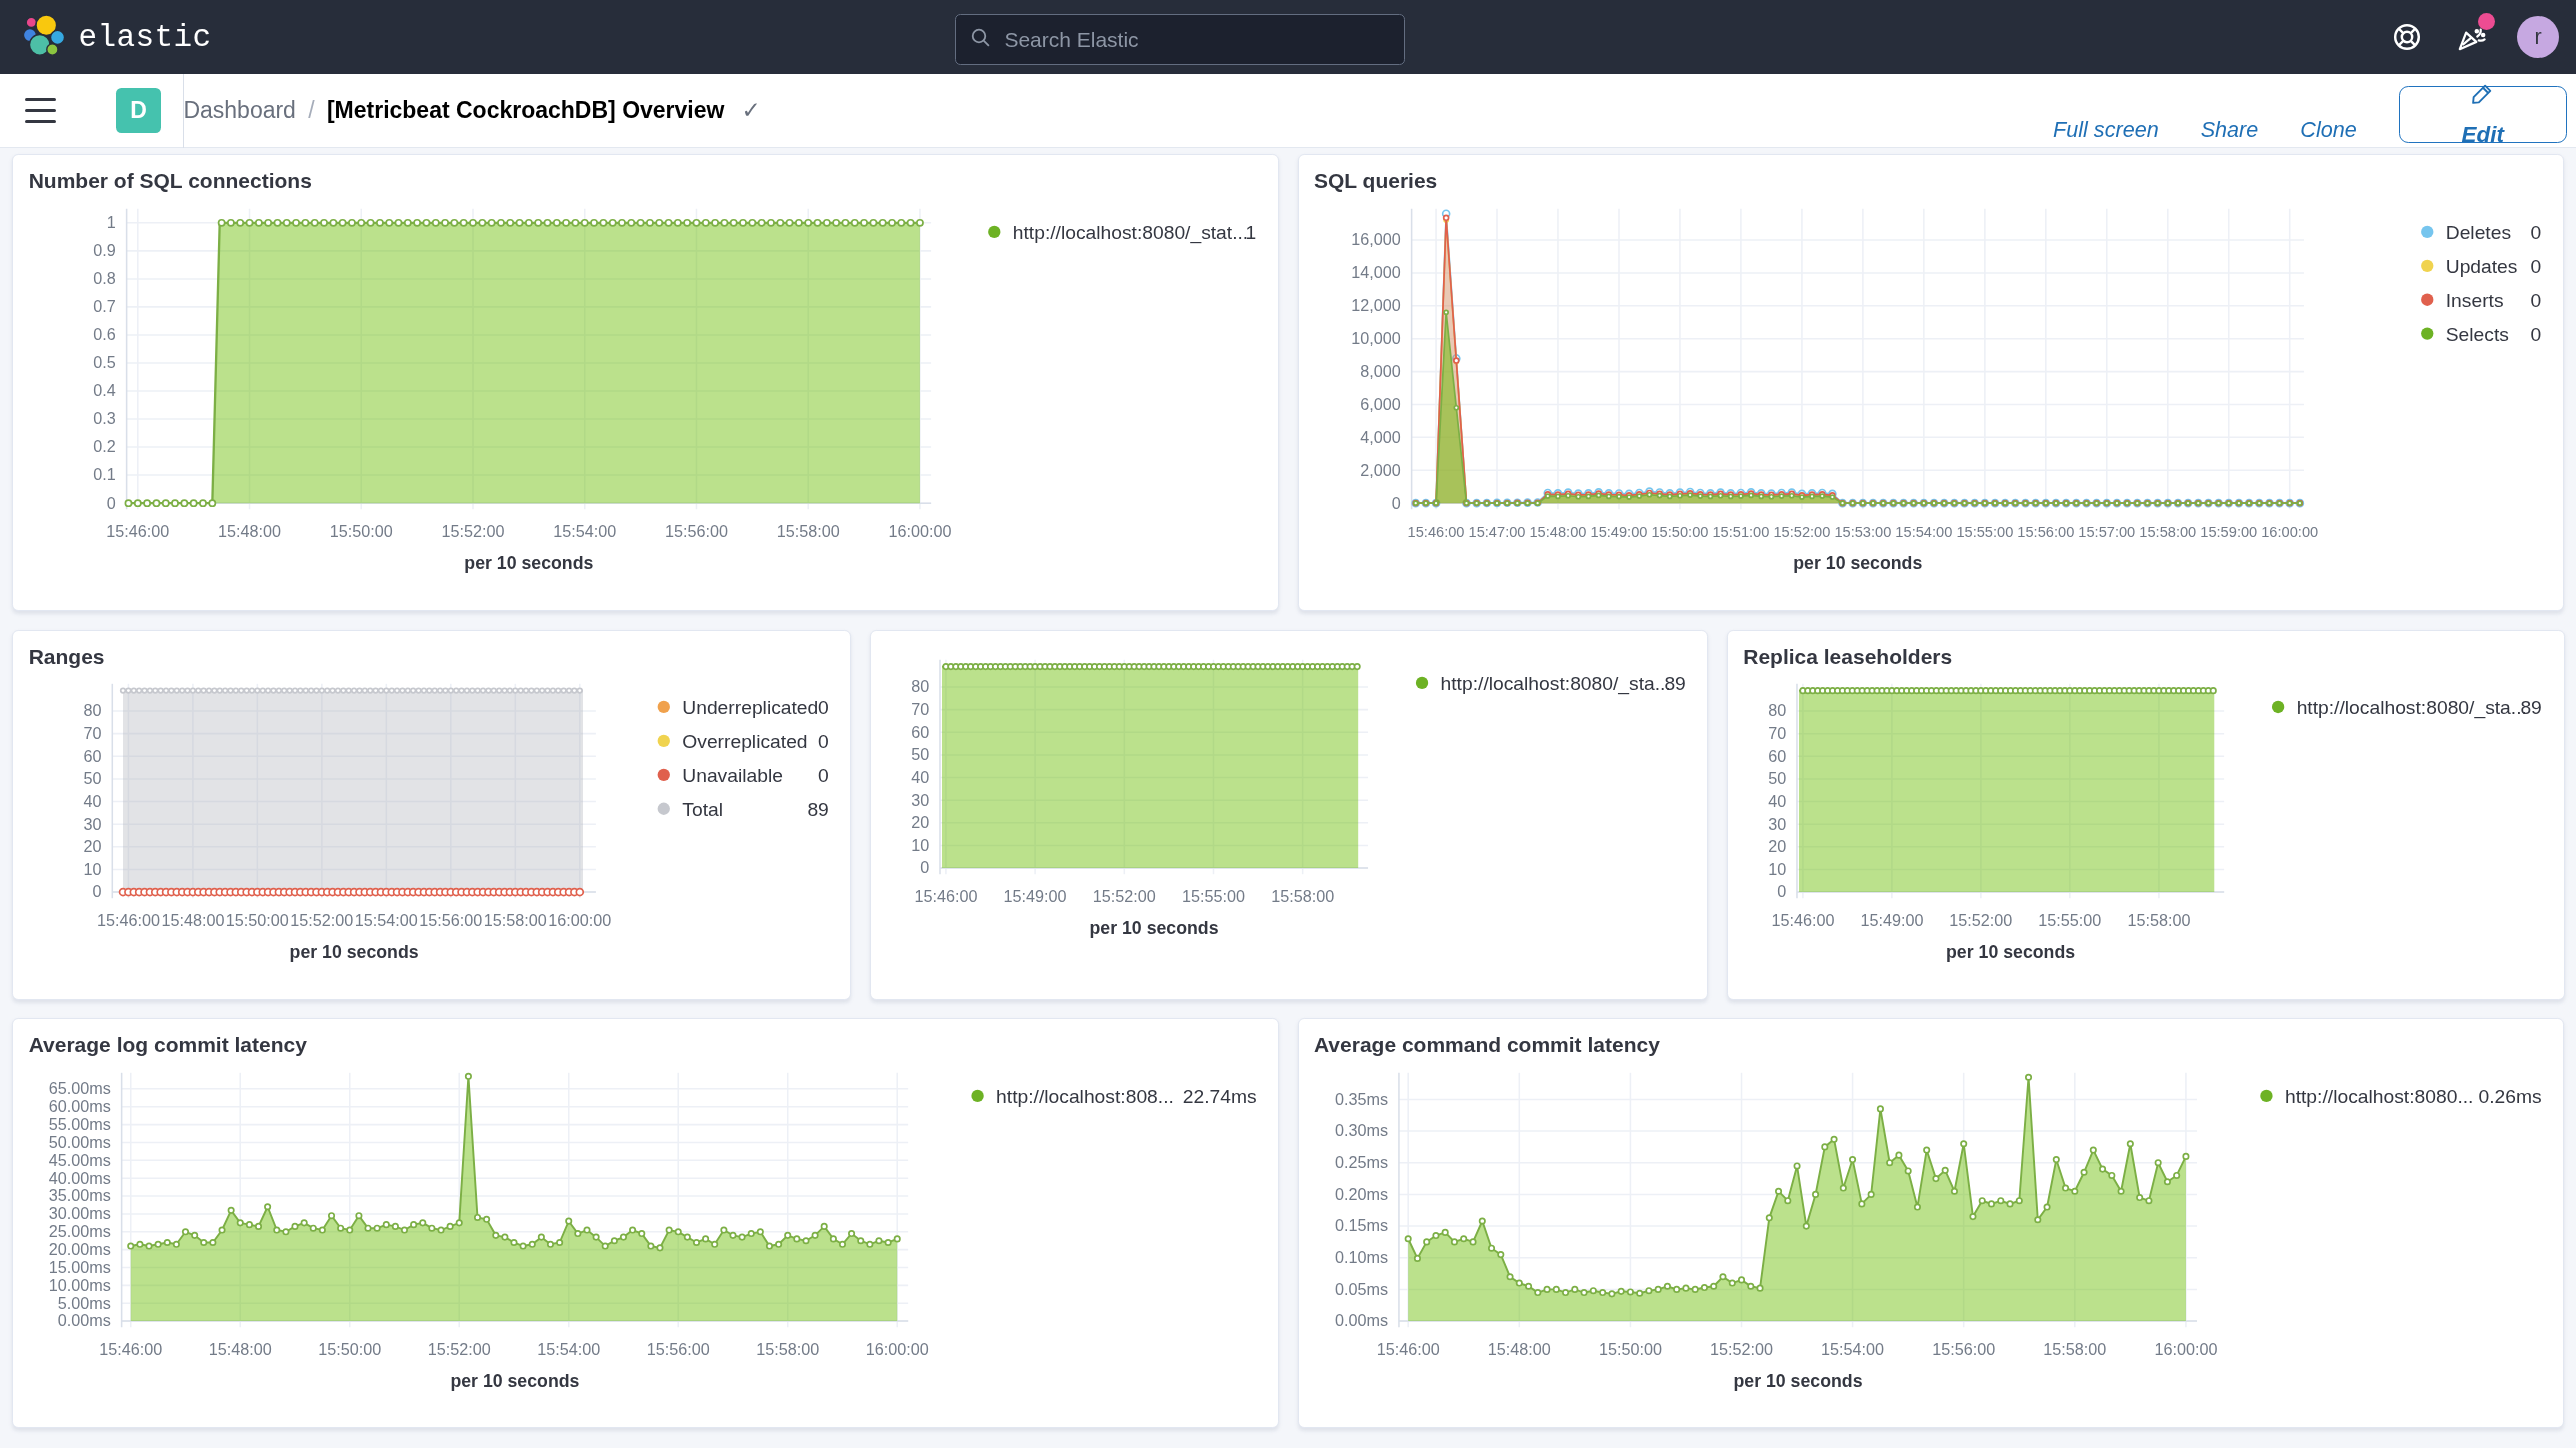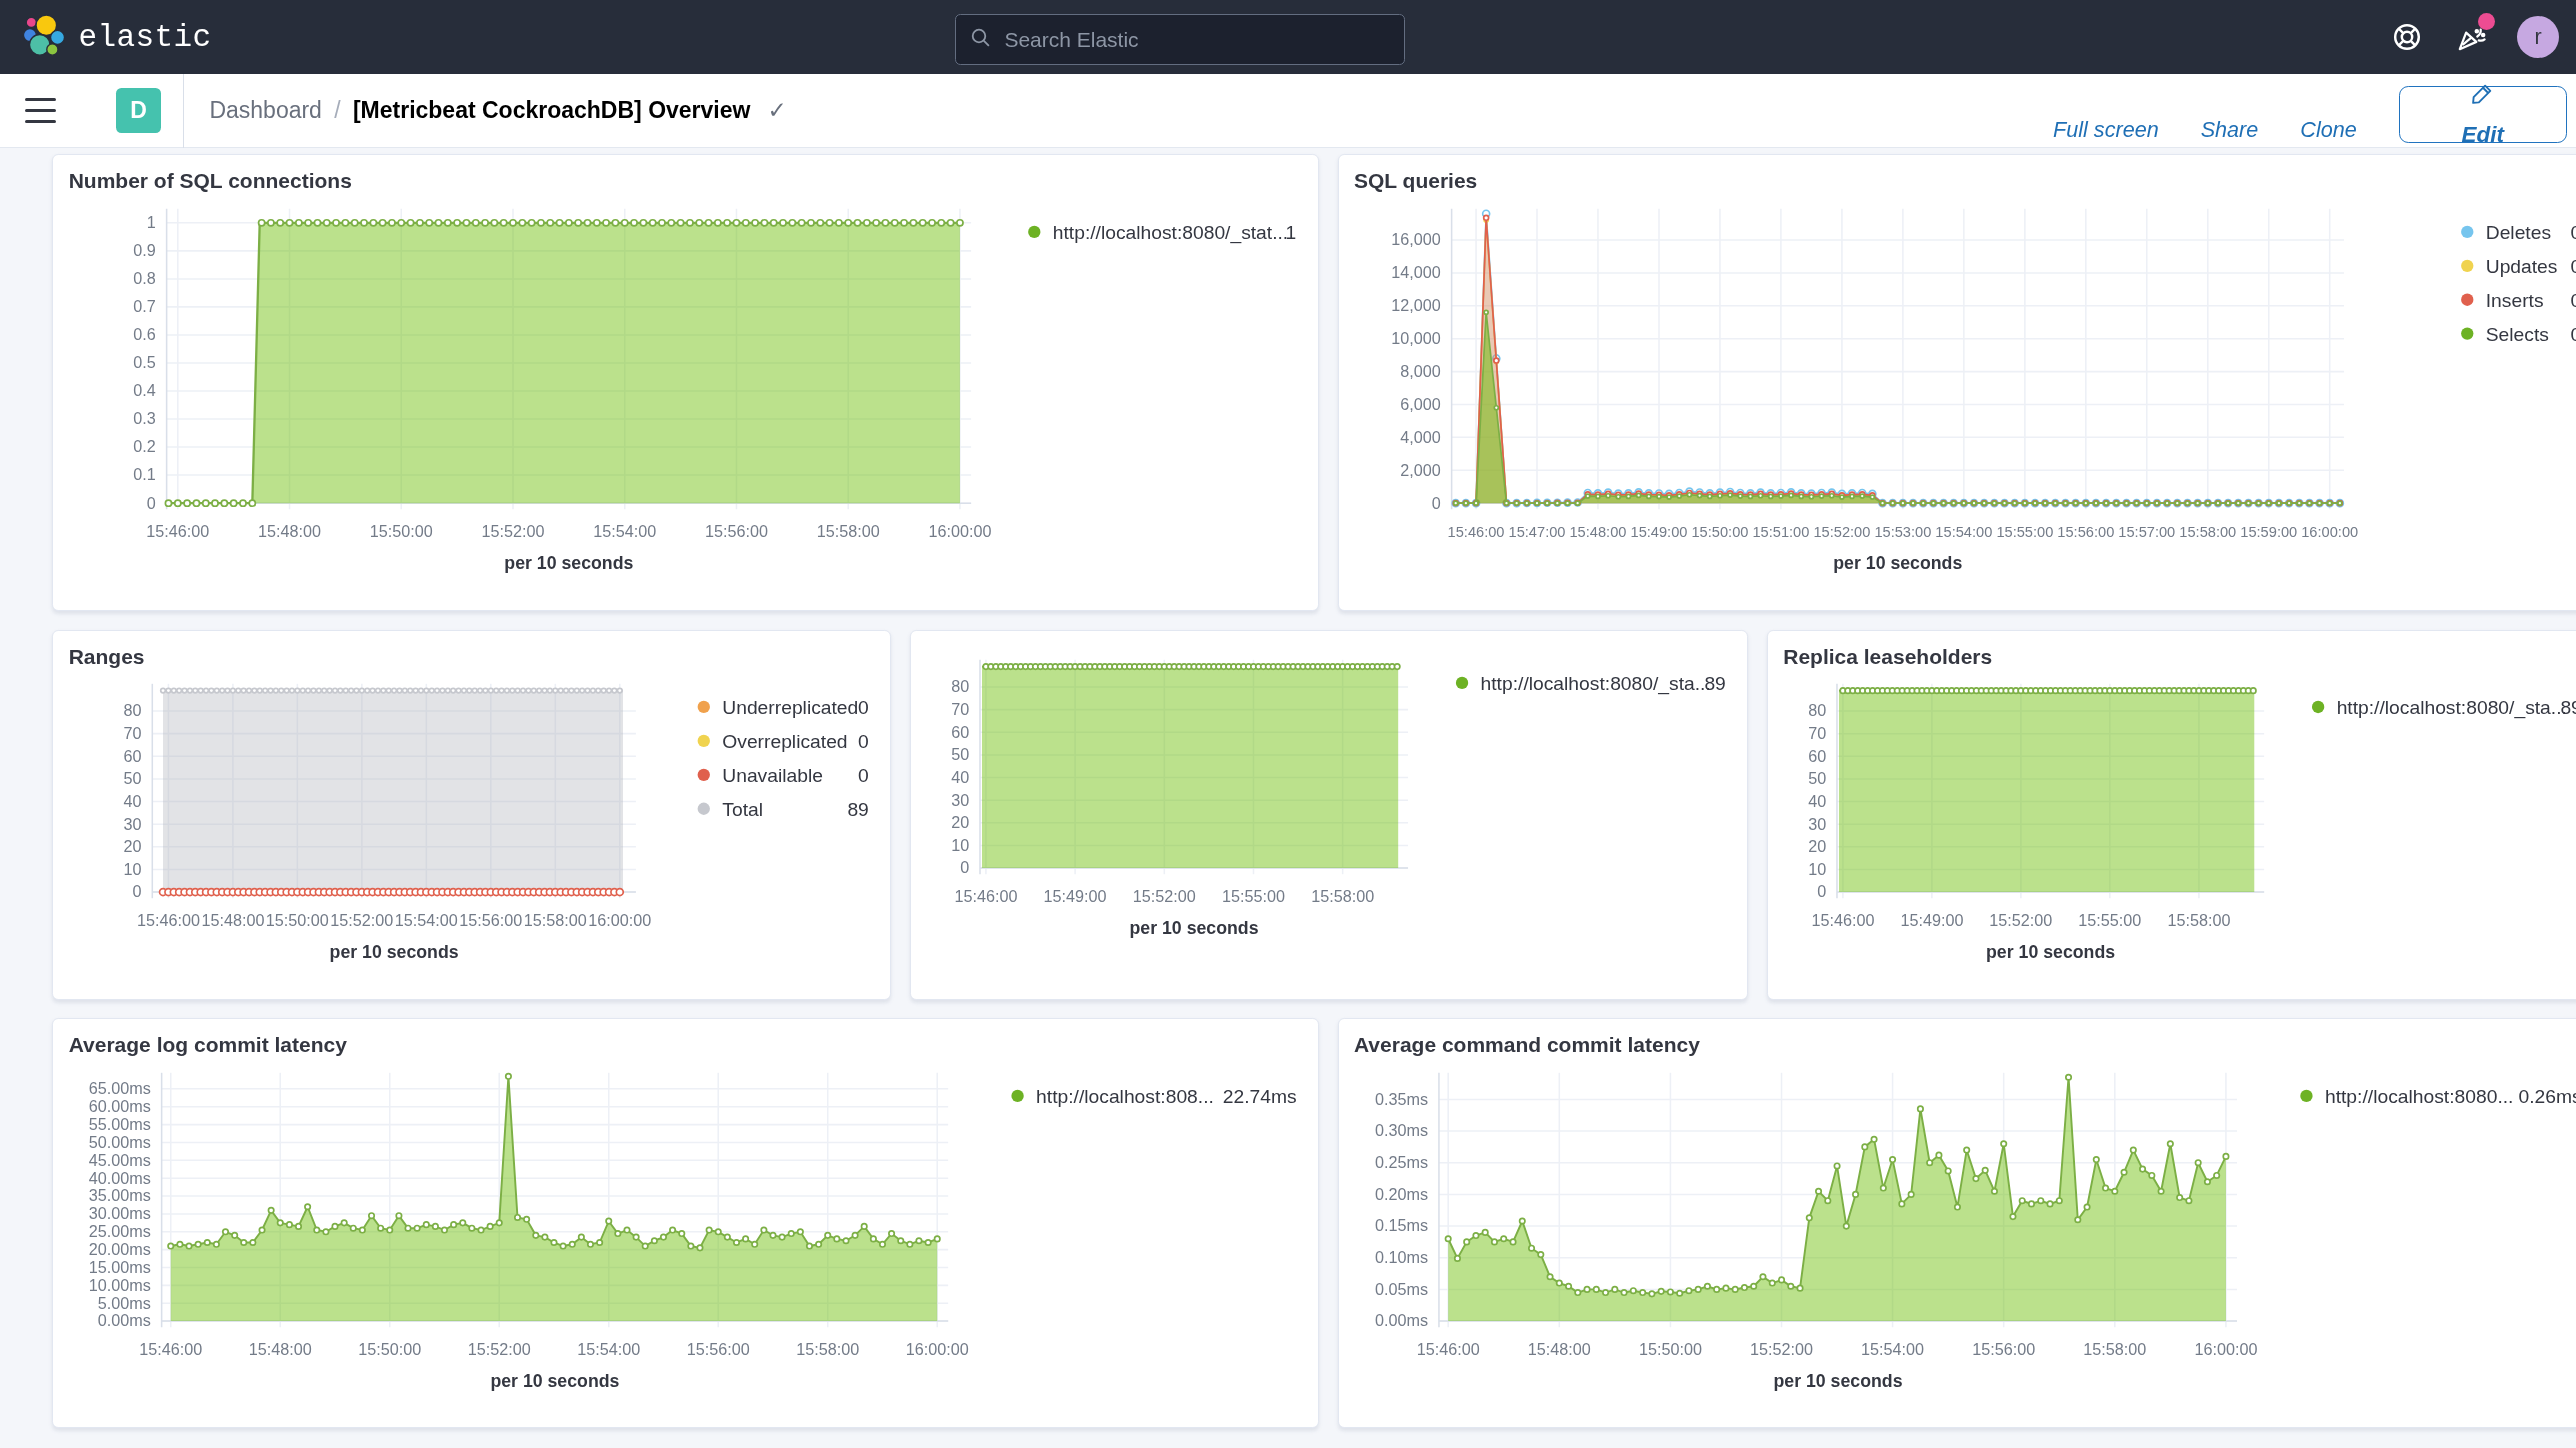--- a/index.html
+++ b/index.html
@@ -31,7 +31,7 @@
   .app-badge { margin-left:60px; width:45px; height:45px; border-radius:5.4px; background:#45C2AE;
     color:#fff; font-size:23px; font-weight:700; display:flex; align-items:center; justify-content:center; cursor:pointer;}
   .crumb-divider { margin-left:21.6px; width:0.8px; height:74px; background:#D9DFE9; }
-  .crumbs { margin-left:26px; display:flex; align-items:center; font-size:23px; }
+  .crumbs { display:flex; align-items:center; font-size:23px; }
   .crumb-section { color:#69707D; cursor:pointer; }
   .crumb-sep { color:#A6ADBA; margin:0 12.3px; }
   .crumb-title { color:#000000; font-weight:600; }

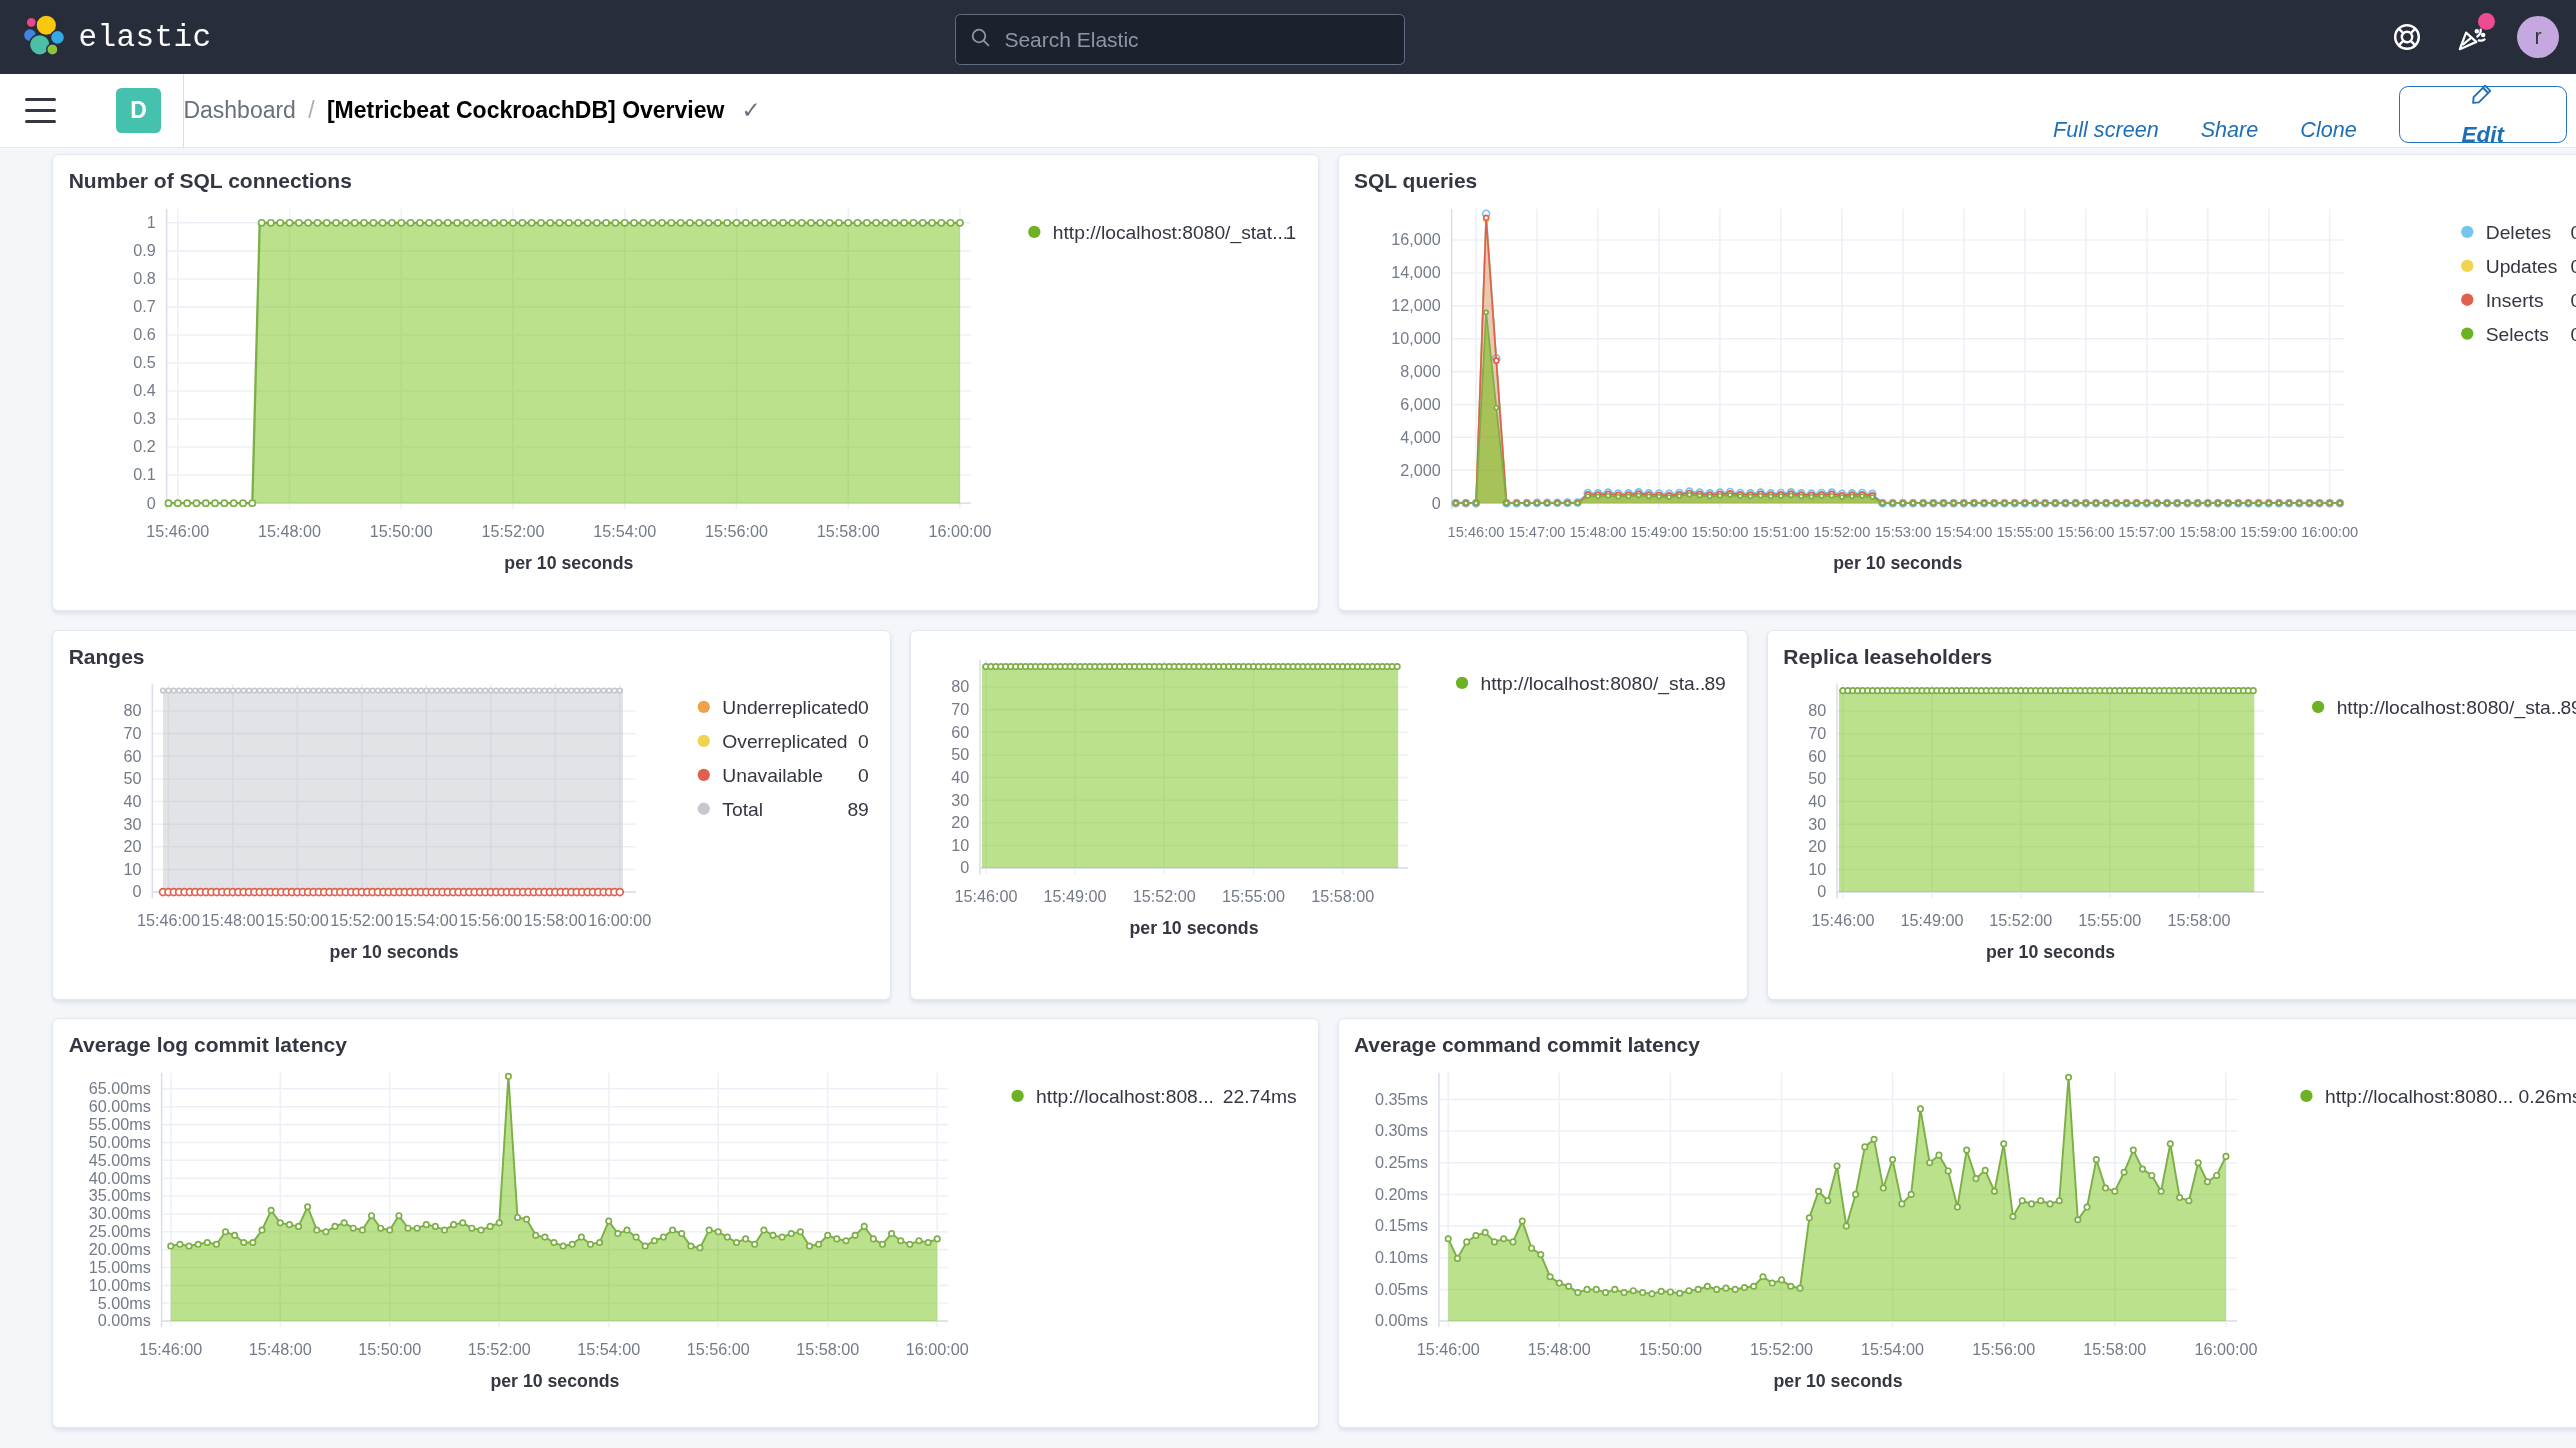--- a/index.html
+++ b/index.html
@@ -43,7 +43,7 @@
     gap:10.8px; cursor:pointer;flex-direction:column; }
 
   
-  .content { padding:6.2px 12.3px 12.3px;margin-left:40px; }
+  .content { padding:6.2px 12.3px 12.3px; }
   .row { display:grid; gap:18.5px; margin-bottom:18.5px; }
   .r1 { grid-template-columns:1fr 1fr; }
   .r2 { grid-template-columns:1fr 1fr 1fr; }

